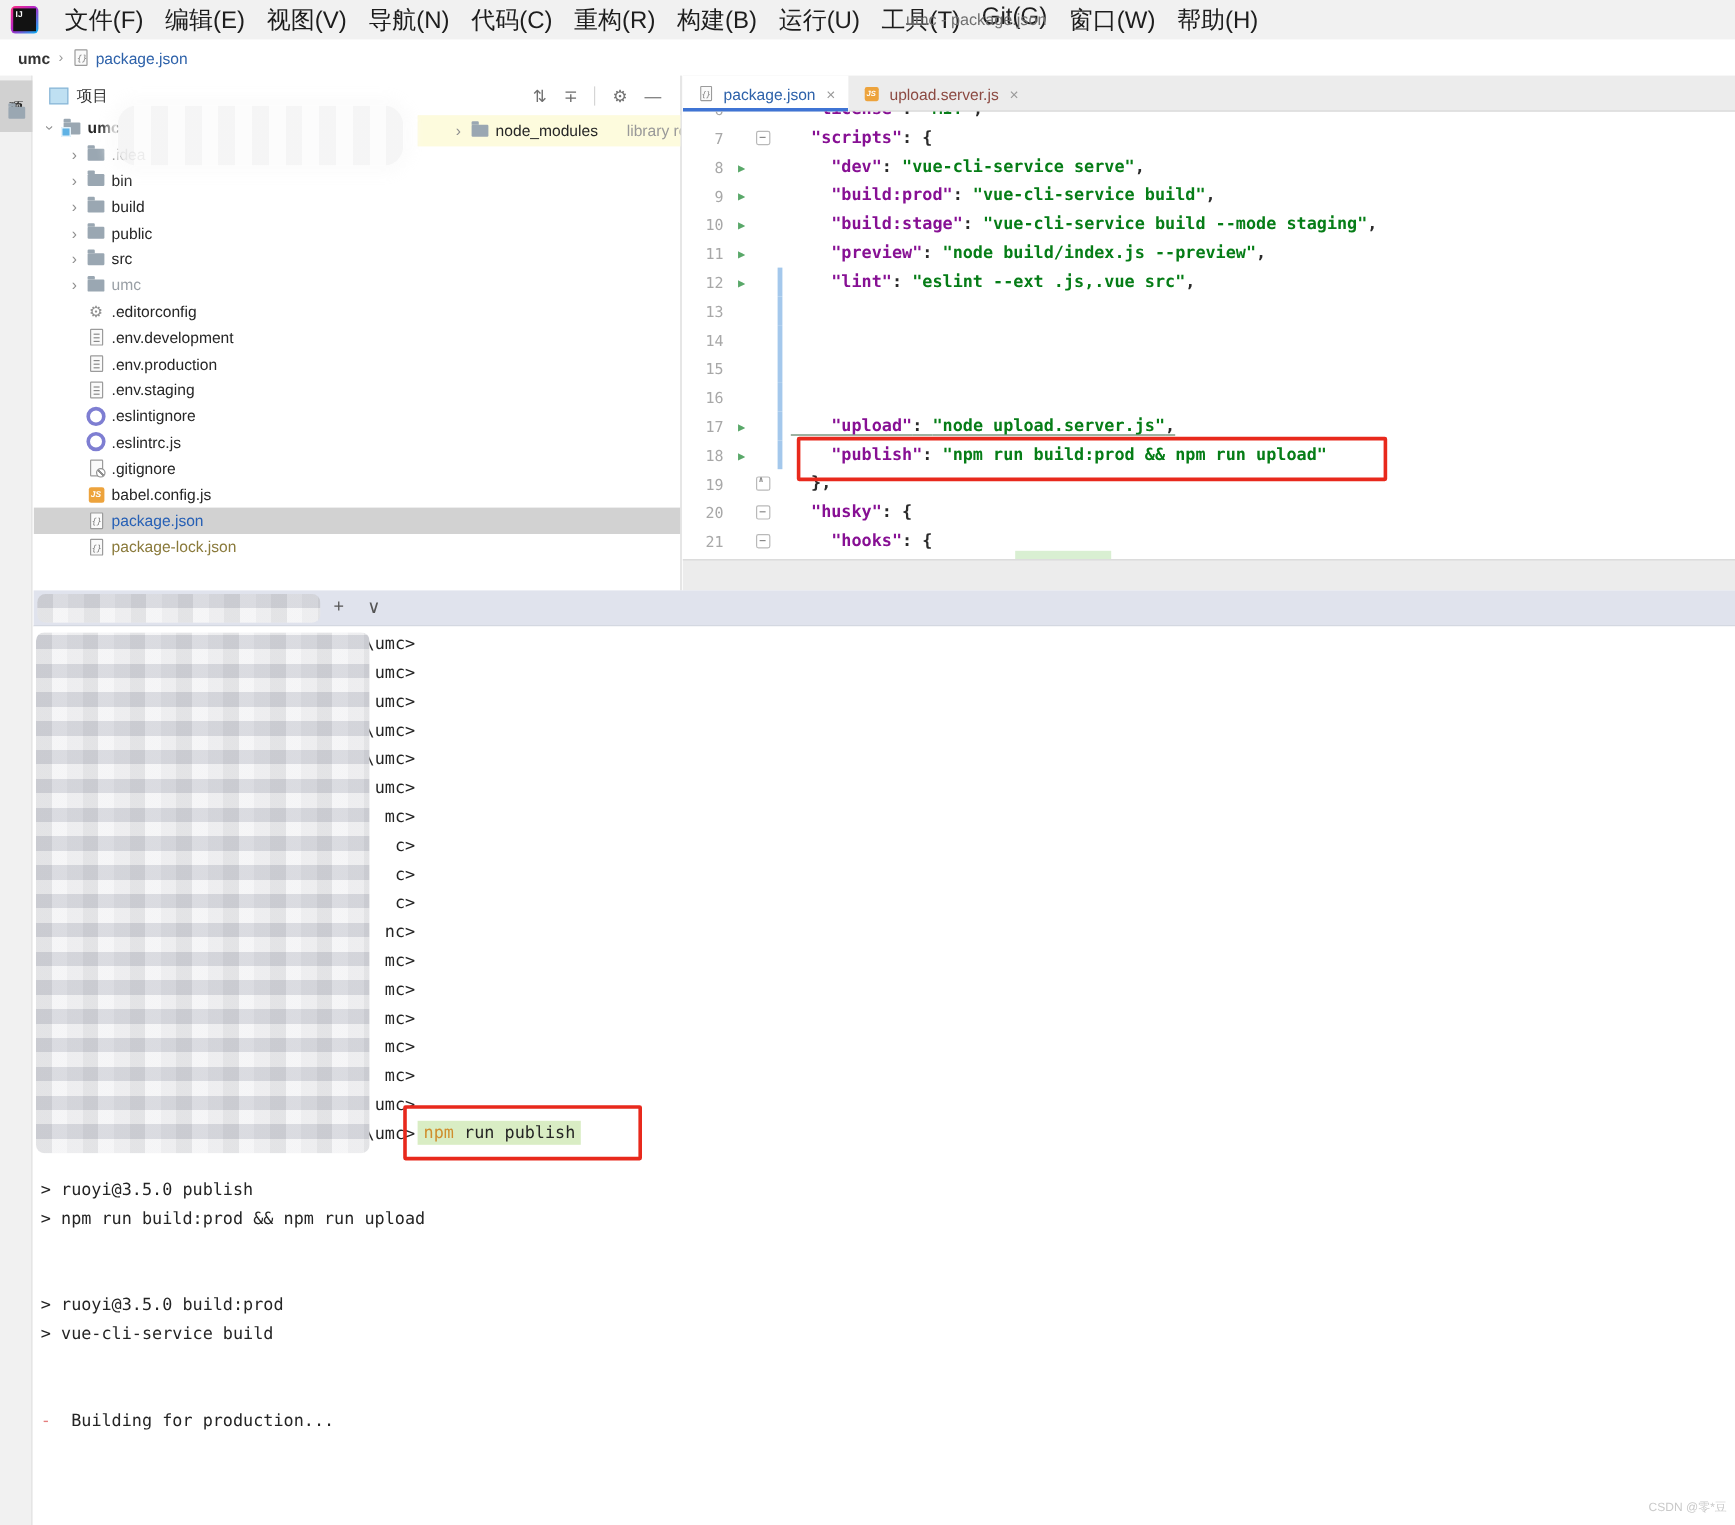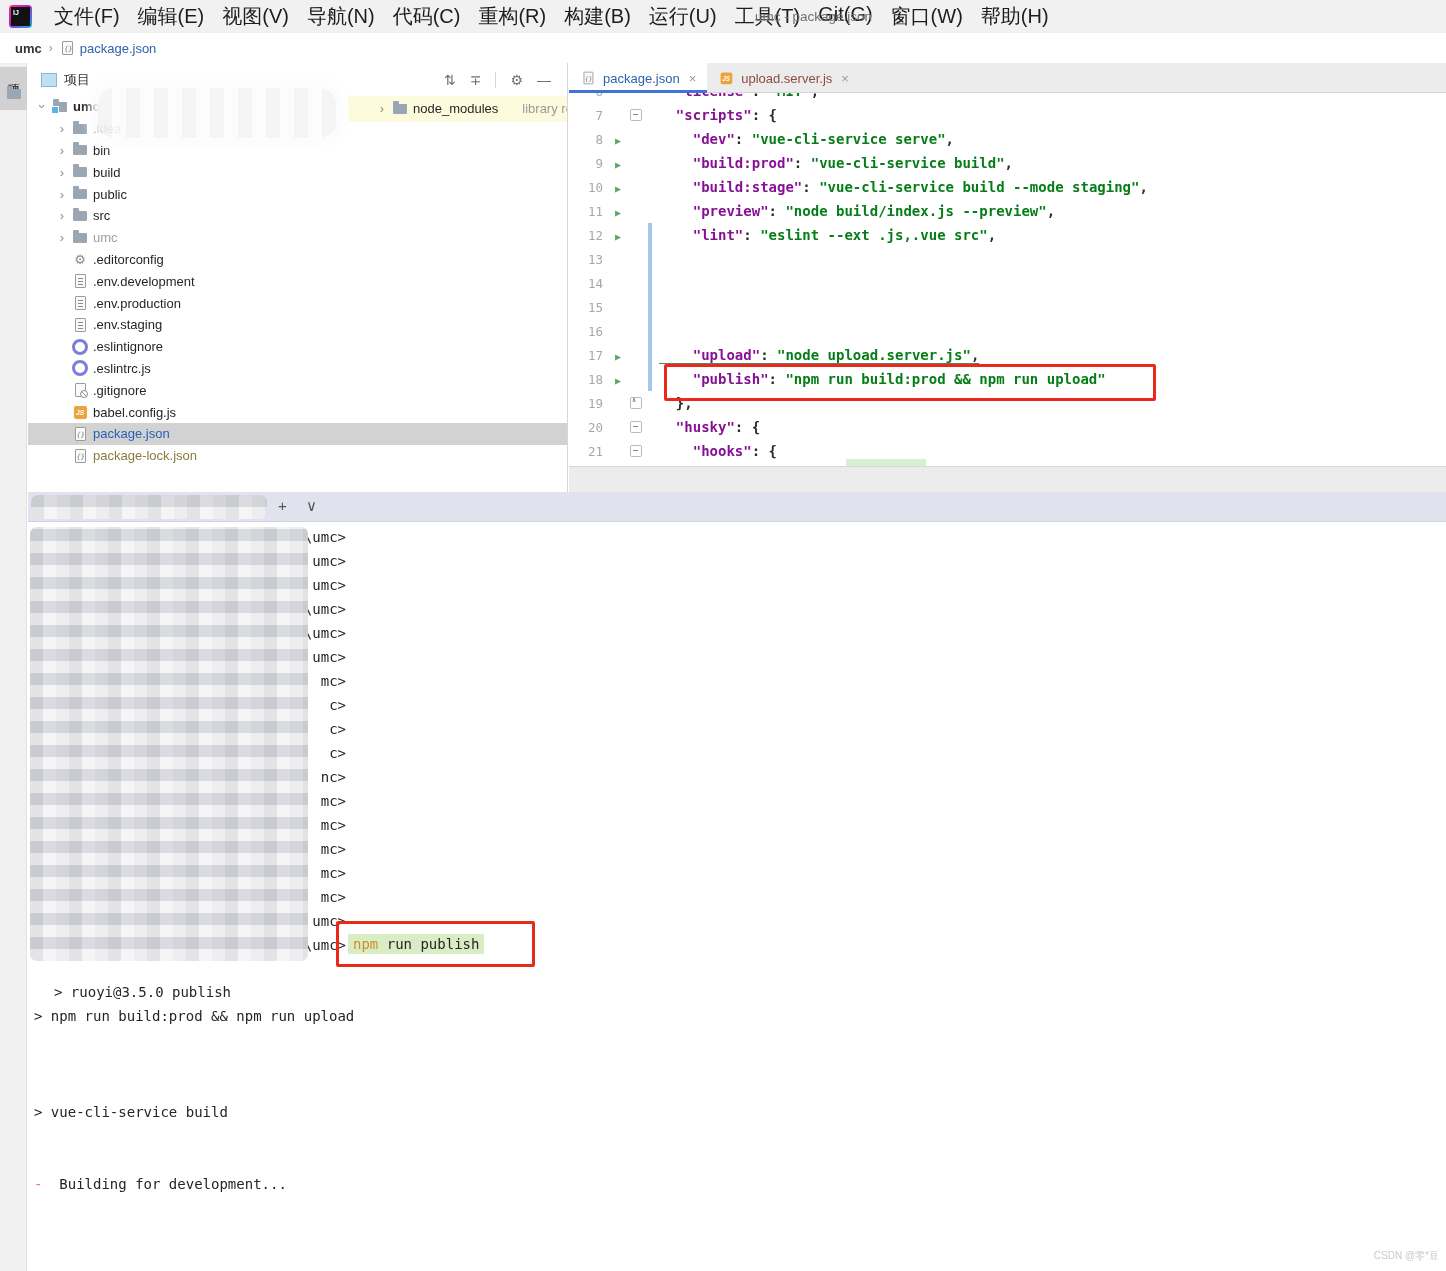--- a/index.html
+++ b/index.html
@@ -490,7 +490,7 @@
       <span class="tail">\umc&gt;</span>
       <span class="hl"><span class="npm">npm</span><span> run publish</span></span>
     </div>
-    <div class="oline" style="top: 459px; margin-left: 20px;">&gt; ruoyi@3.5.0 publish</div>
+    <div class="oline" style="top: 459px;">&gt; ruoyi@3.5.0 publish</div>
     <div class="oline" style="top: 483px;">&gt; npm run build:prod &amp;&amp; npm run upload</div>
     <div class="oline" style="top: 507px;"></div>
     <div class="oline" style="top: 531px;"></div>

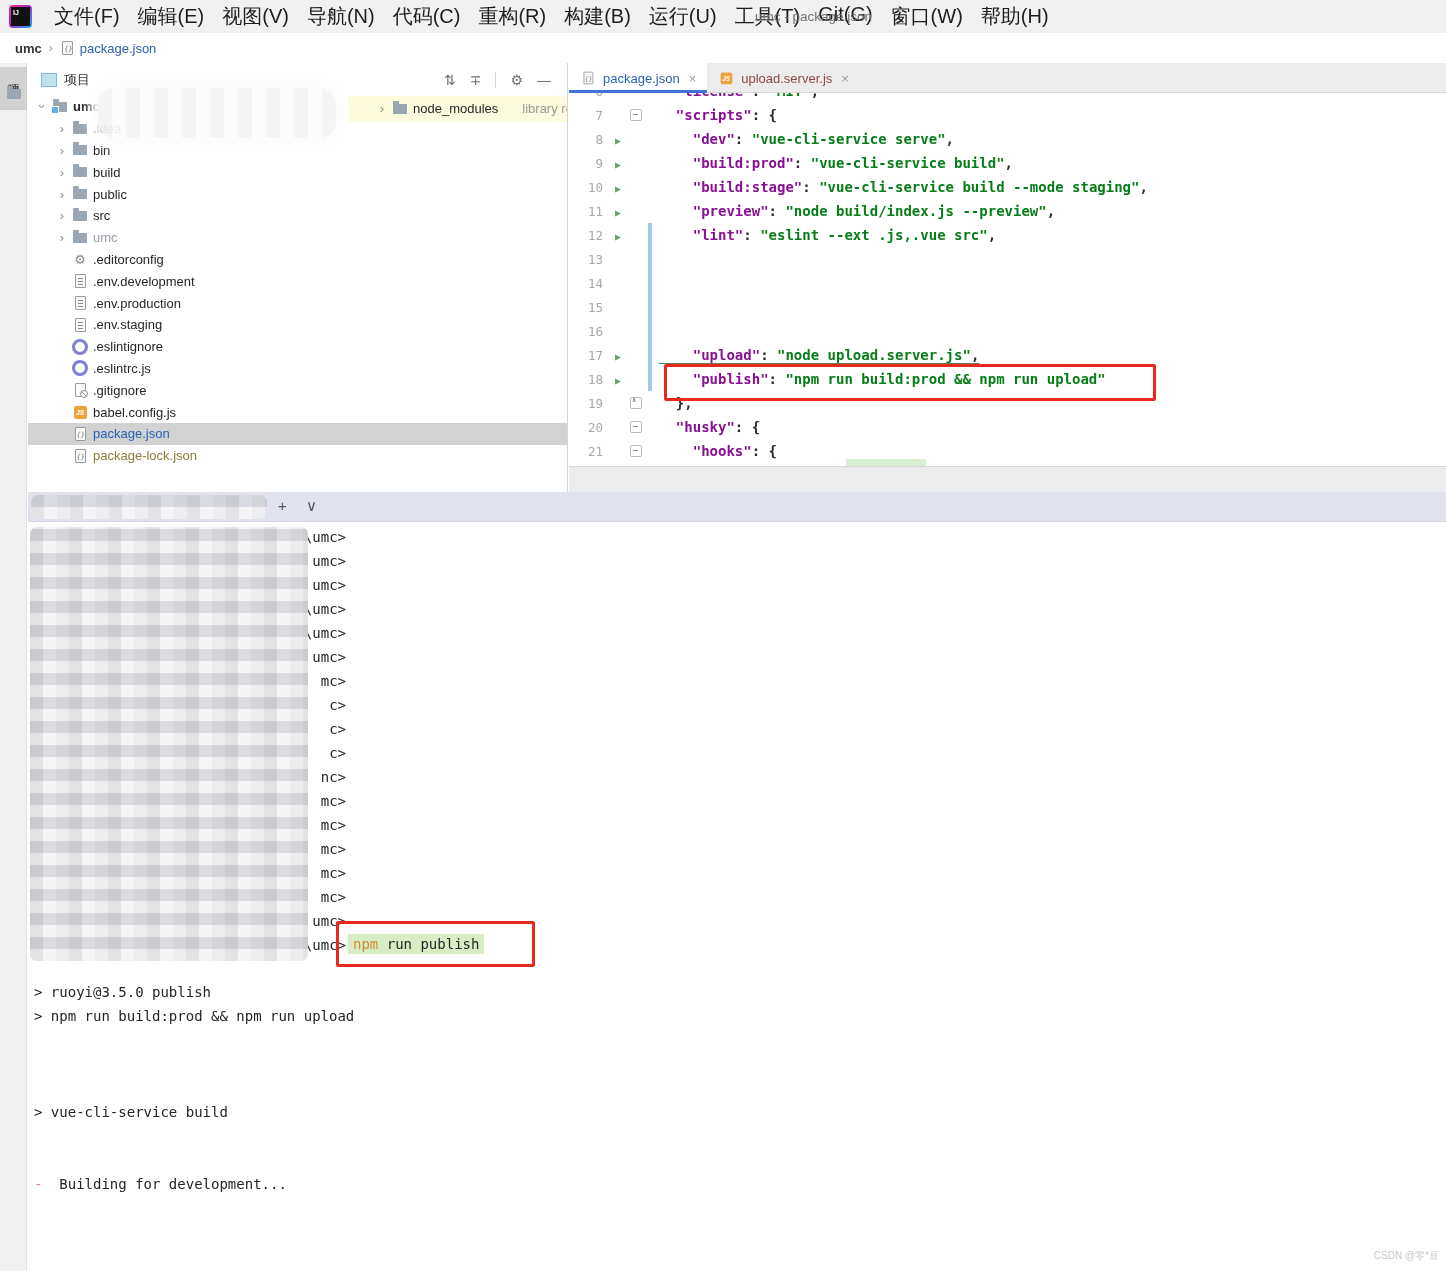--- a/index.html
+++ b/index.html
@@ -494,6 +494,7 @@
     <div class="oline" style="top: 483px;">&gt; npm run build:prod &amp;&amp; npm run upload</div>
     <div class="oline" style="top: 507px;"></div>
     <div class="oline" style="top: 531px;"></div>
+    <div class="oline" style="top: 555px;">&gt; ruoyi@3.5.0 build:prod</div>
     <div class="oline" style="top: 579px;">&gt; vue-cli-service build</div>
     <div class="oline" style="top: 603px;"></div>
     <div class="oline" style="top: 627px;"></div>

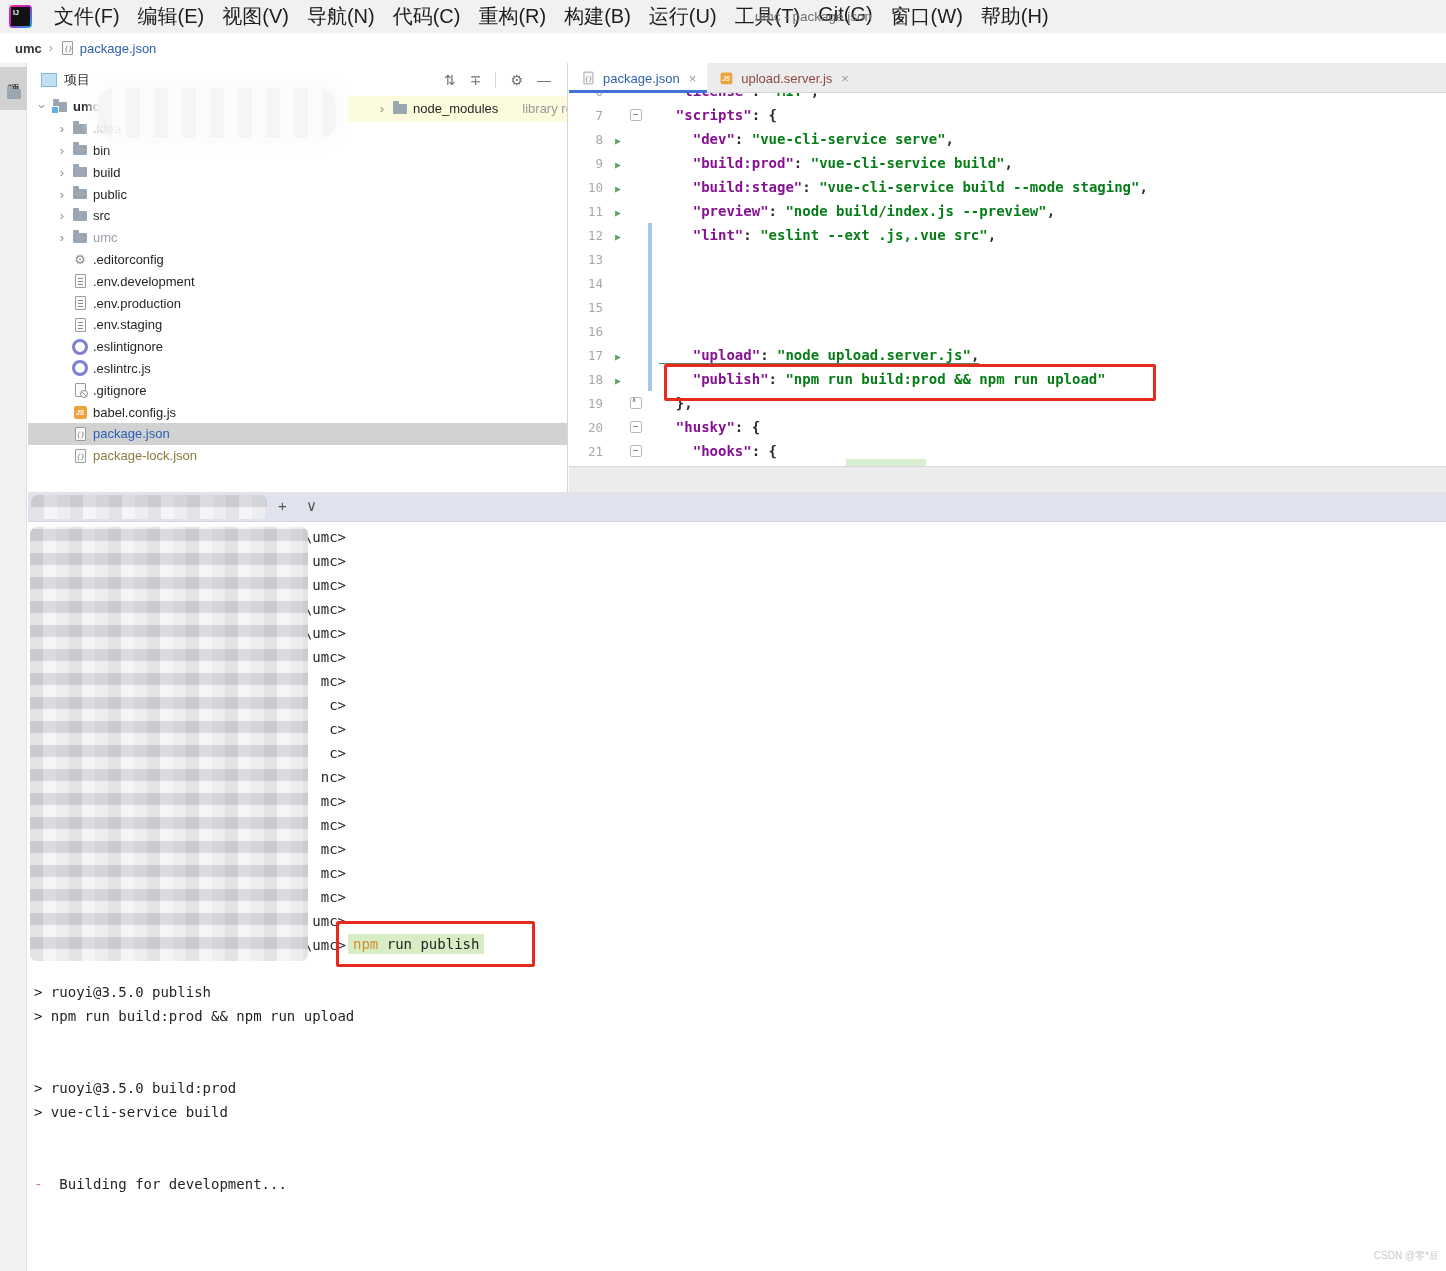--- a/index.html
+++ b/index.html
@@ -498,7 +498,7 @@
     <div class="oline" style="top: 579px;">&gt; vue-cli-service build</div>
     <div class="oline" style="top: 603px;"></div>
     <div class="oline" style="top: 627px;"></div>
-    <div class="oline" style="top: 651px;"><span class="spin">-</span><span>  Building for development...</span></div>
+    <div class="oline" style="top: 651px;"><span class="spin">-</span><span>  Building for production...</span></div>
   </div>
 
 <div class="blob faint" style="position:absolute;left:98px;top:88px;width:238px;height:50px"></div>

